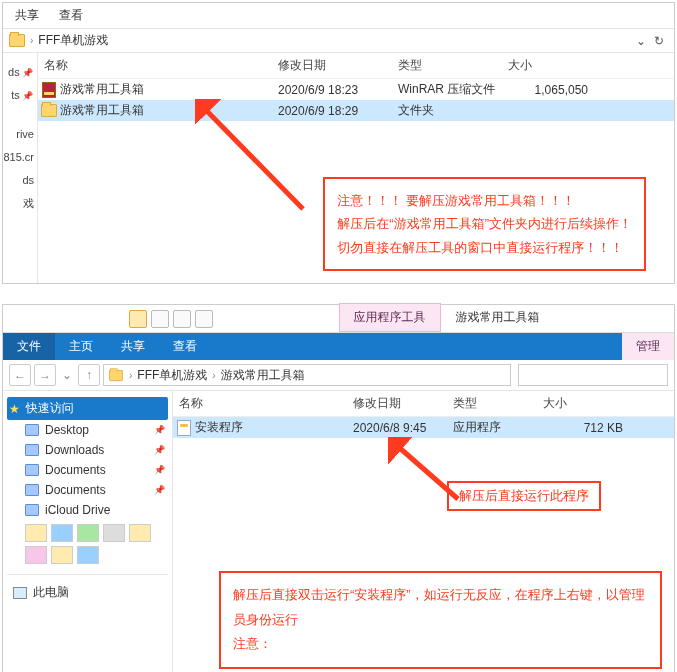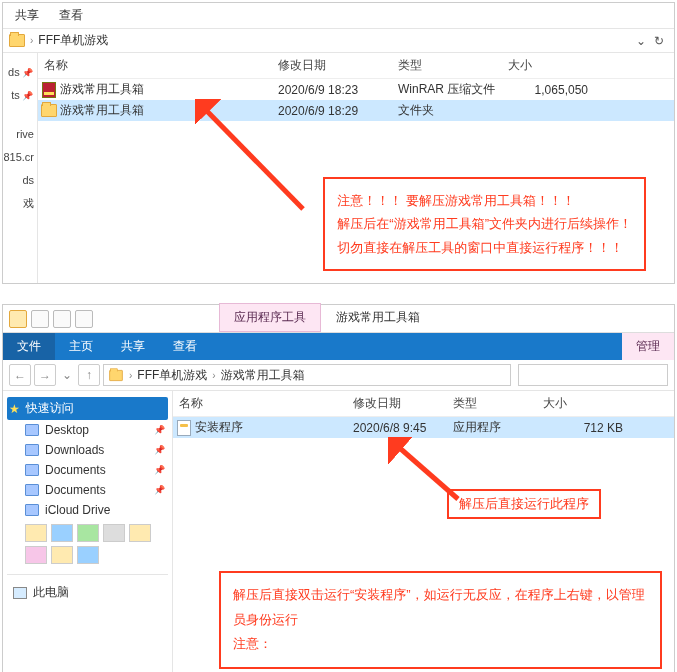--- a/index.html
+++ b/index.html
@@ -72,7 +72,7 @@
   
   
   .shot2 { border: 1px solid #ccc; margin: 0 2px 2px 2px; background:#fff; position: relative; }
-  .titlebar2 { display:flex; align-items:flex-end; height: 28px; background:#fff; border-bottom:1px solid #ddd; }
+  .titlebar2 { display:flex; align-items:flex-end; height: 28px; background:#fff; border-bottom:1px solid #ddd;justify-content:center; }
   .tb-left { display:flex; gap:4px; padding: 4px 6px; }
   .tb-btn { width:18px; height:18px; border:1px solid #bbb; border-radius:2px; background:#fafafa; }
   .tb-btn.fld { border-color:#e3a83c; background:#ffeab0;}

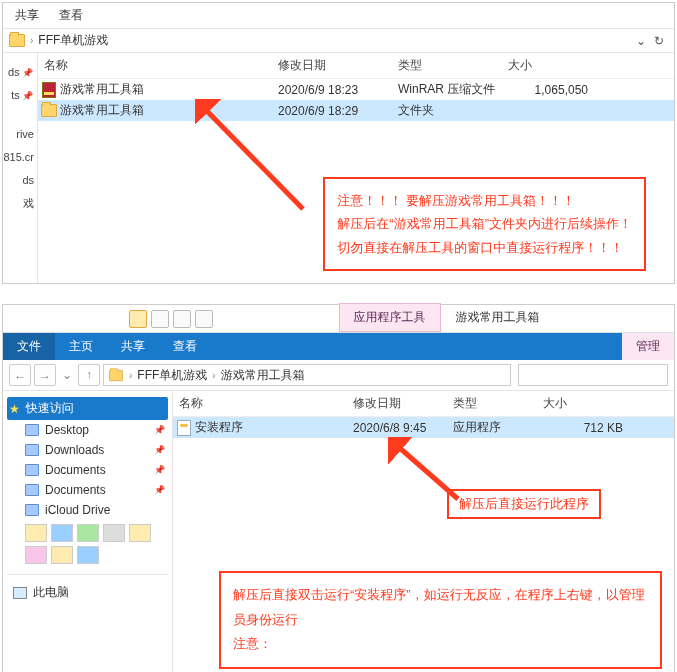--- a/index.html
+++ b/index.html
@@ -107,7 +107,7 @@
   
   .arrow2 { position:absolute; left:215px; top:46px; width:80px; height:70px; pointer-events:none;}
   .note2a {
-    position:absolute; left:274px; top:98px; border:2px solid #ff3b1f; color:#ff3b1f;
+    position:absolute; left:274px; top:90px; border:2px solid #ff3b1f; color:#ff3b1f;
     padding:4px 10px; font-size:13px;
   }
   .note2b {

